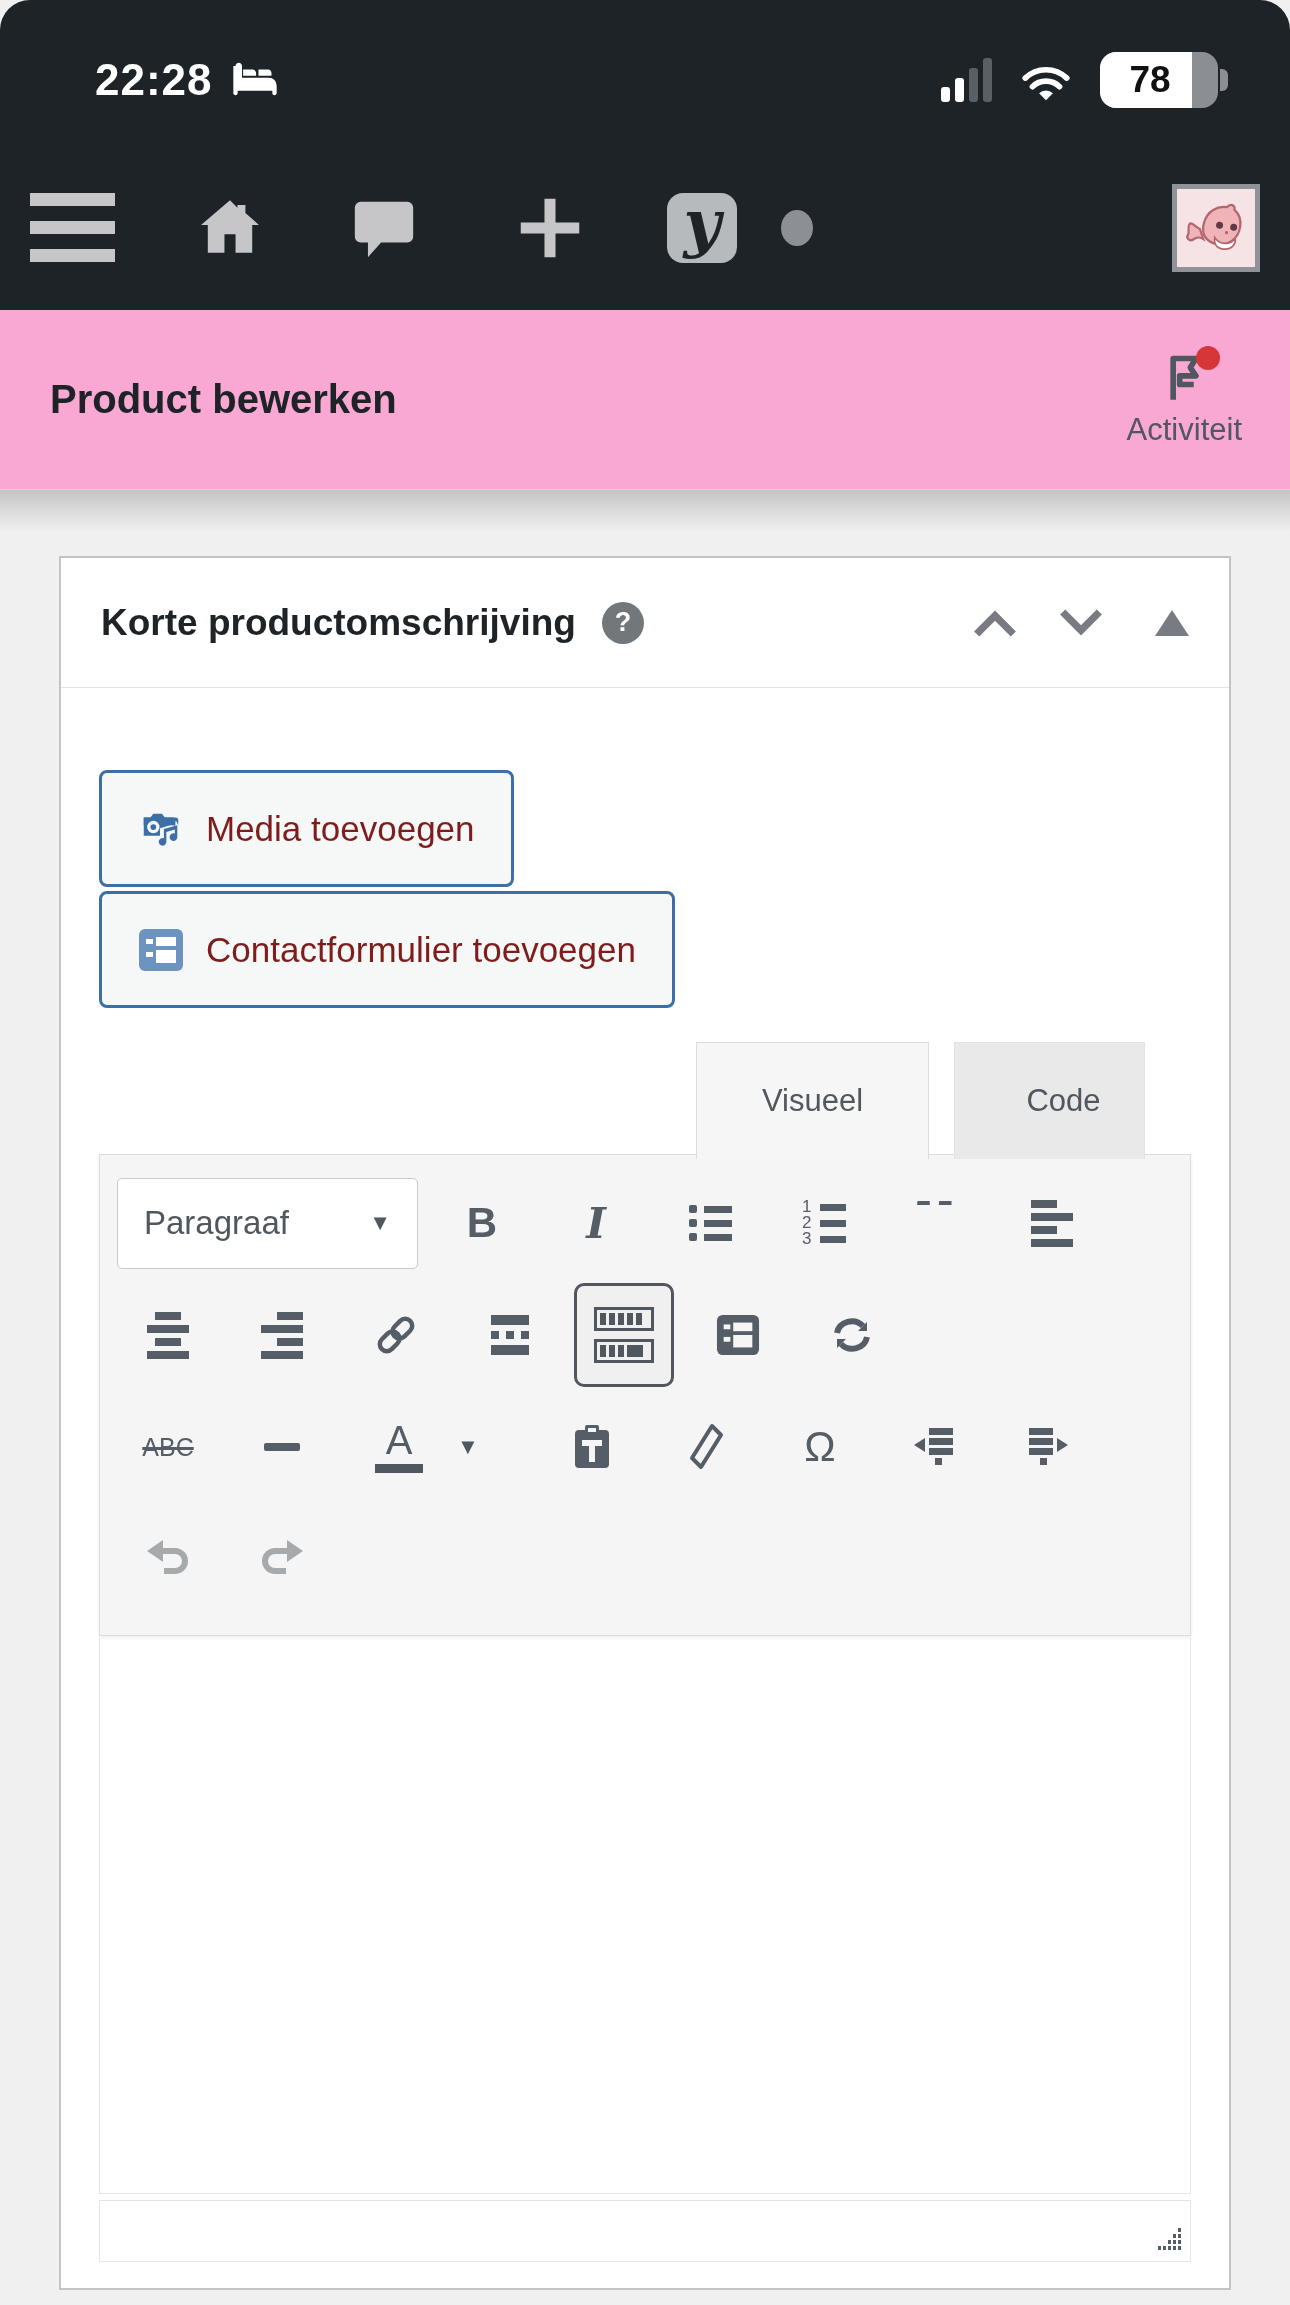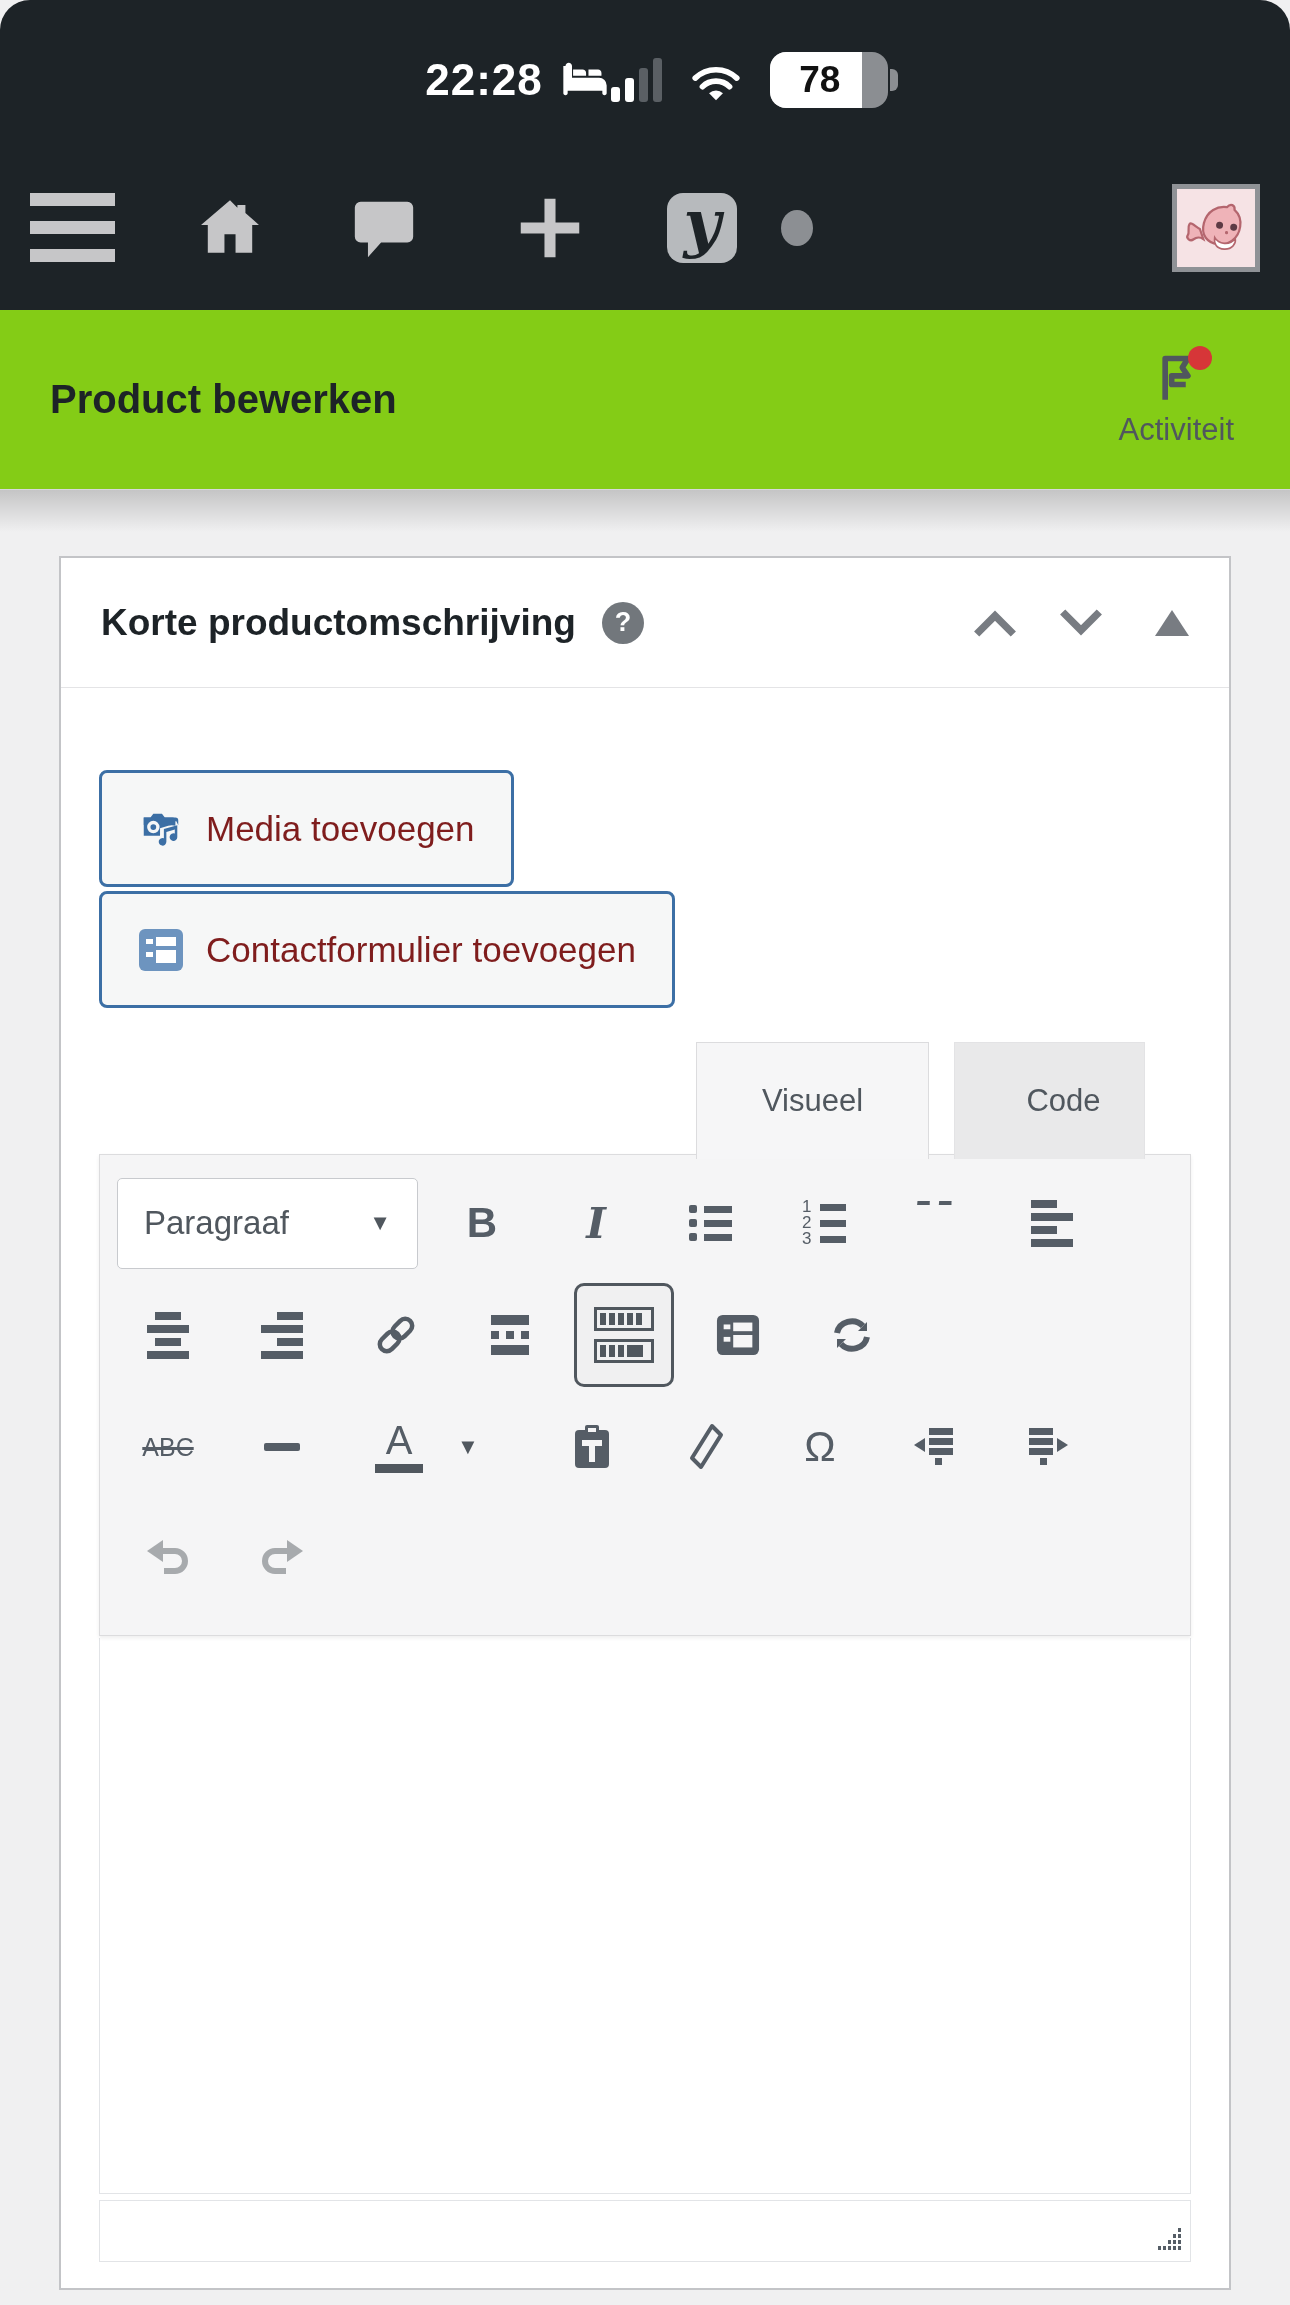--- a/index.html
+++ b/index.html
@@ -12,7 +12,7 @@
   
   .statusbar{
     height:145px; background:#1d2327; color:#fff;
-    display:flex; align-items:center; justify-content:center;
+    display:flex; align-items:center; justify-content:space-between;
     padding:14px 62px 0 95px; border-radius:30px 30px 0 0;
   }
   .sb-left{ display:flex; align-items:center; gap:16px; }

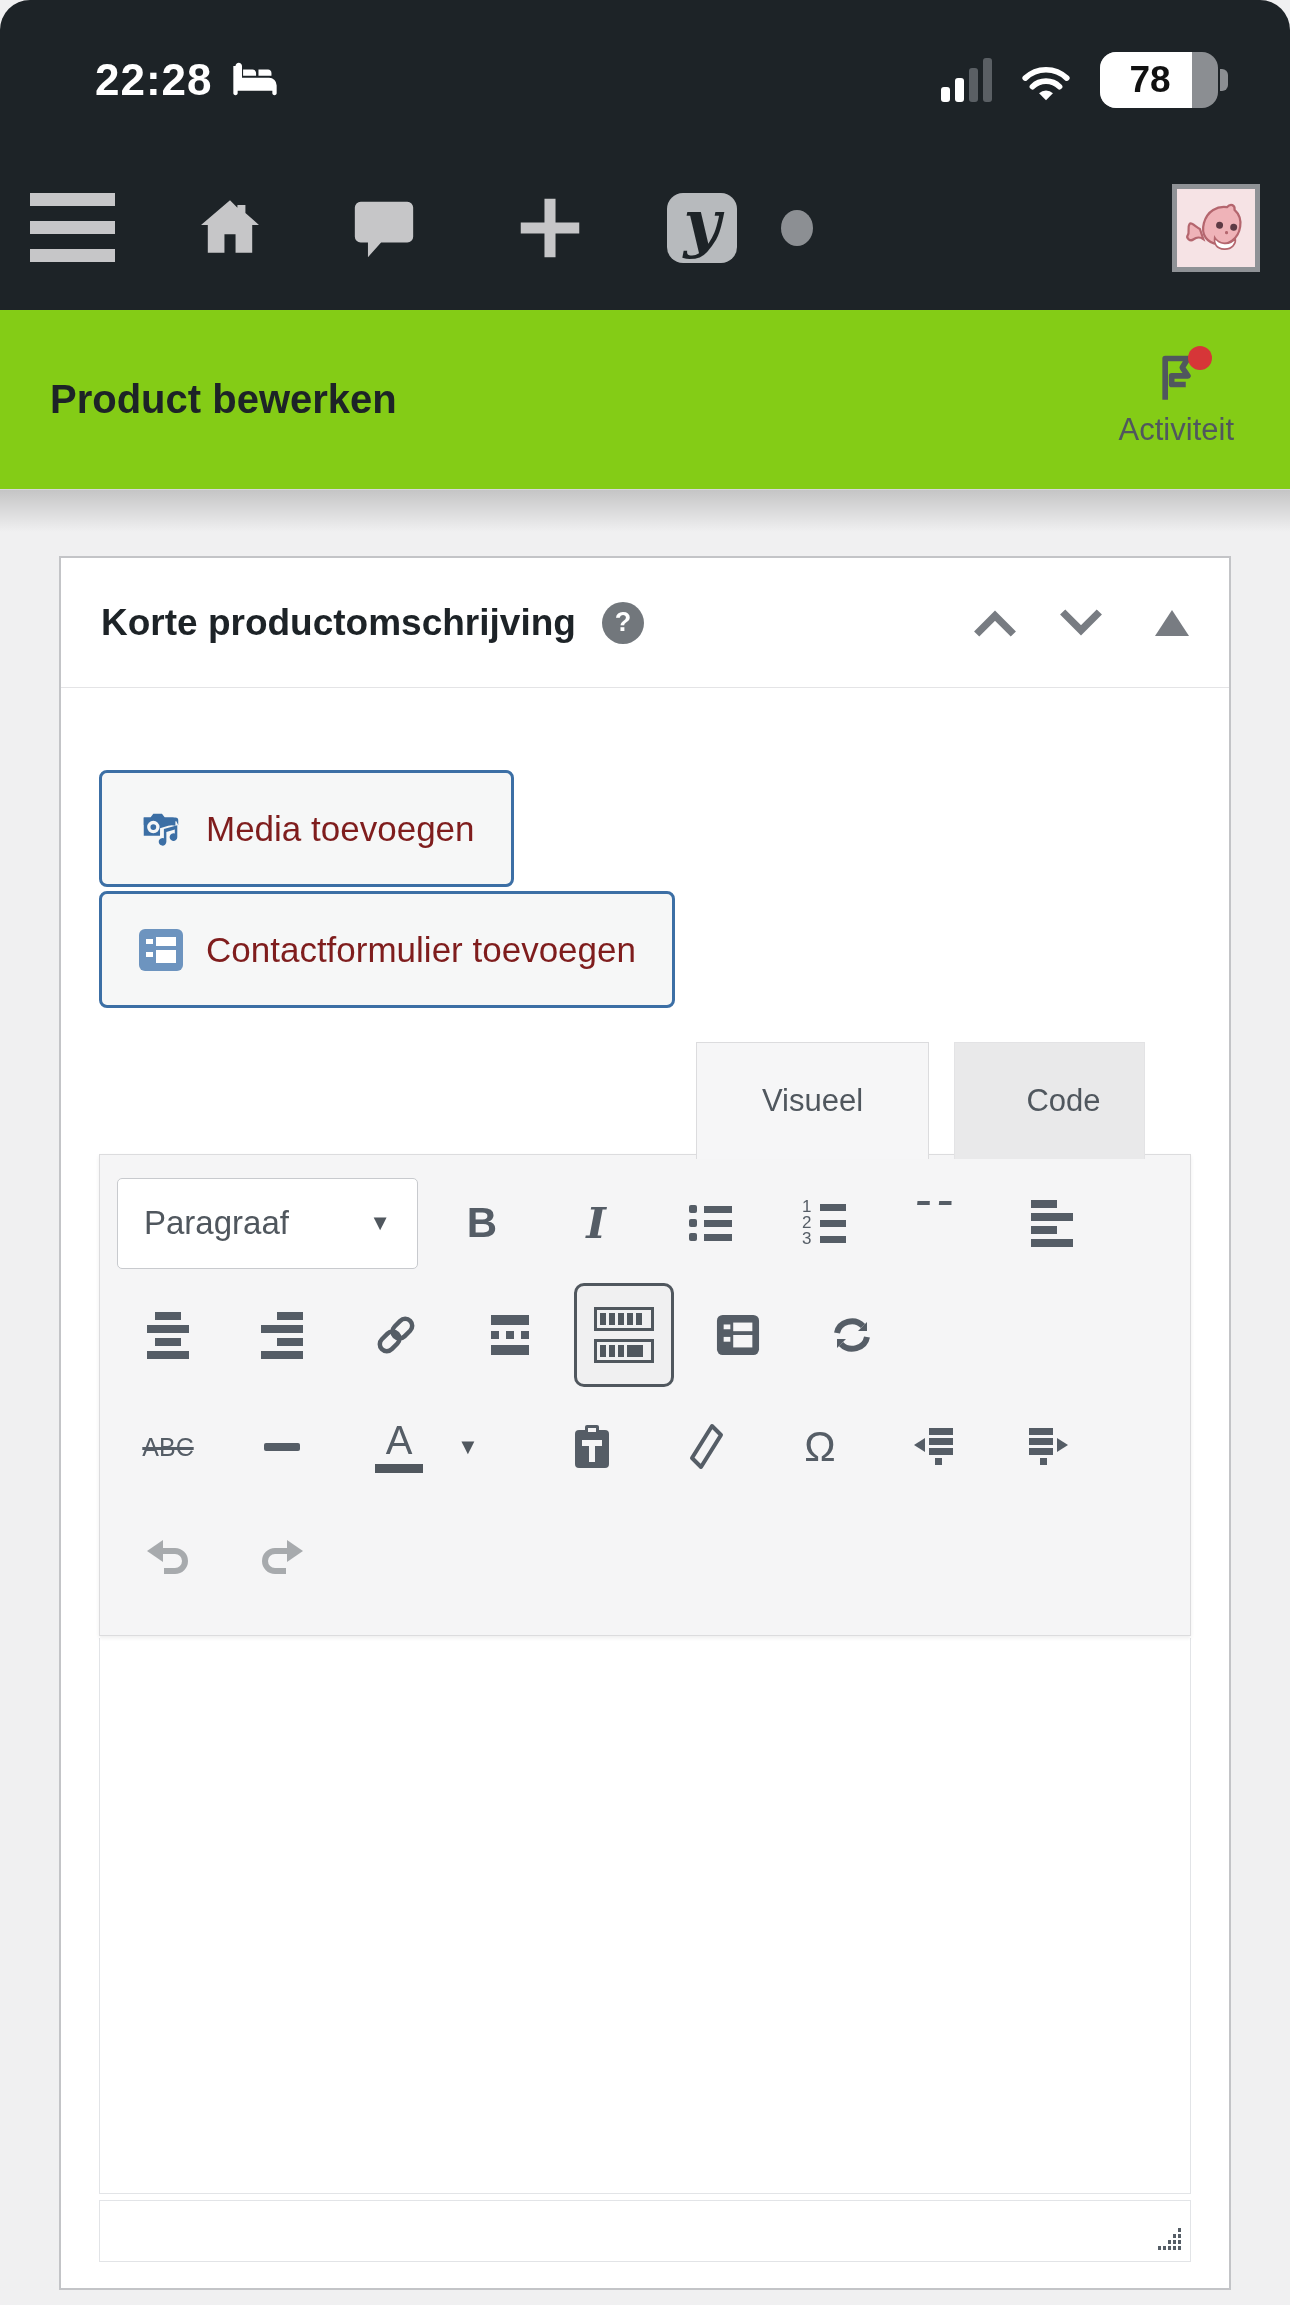--- a/index.html
+++ b/index.html
@@ -53,8 +53,8 @@
   }
   
   .pageheader{
-    height:180px; background:#84cc16; display:flex; align-items:center;
-    justify-content:space-between; padding:0 36px 0 50px;
+    height:180px; background:#f9a8d4; display:flex; align-items:center;
+    justify-content:space-between; padding:0 28px 0 50px;
     border-bottom:1px solid #d8d8db; position:relative; z-index:3;
   }
   .page-title{ font-size:40px; font-weight:700; color:#1d2327; }

